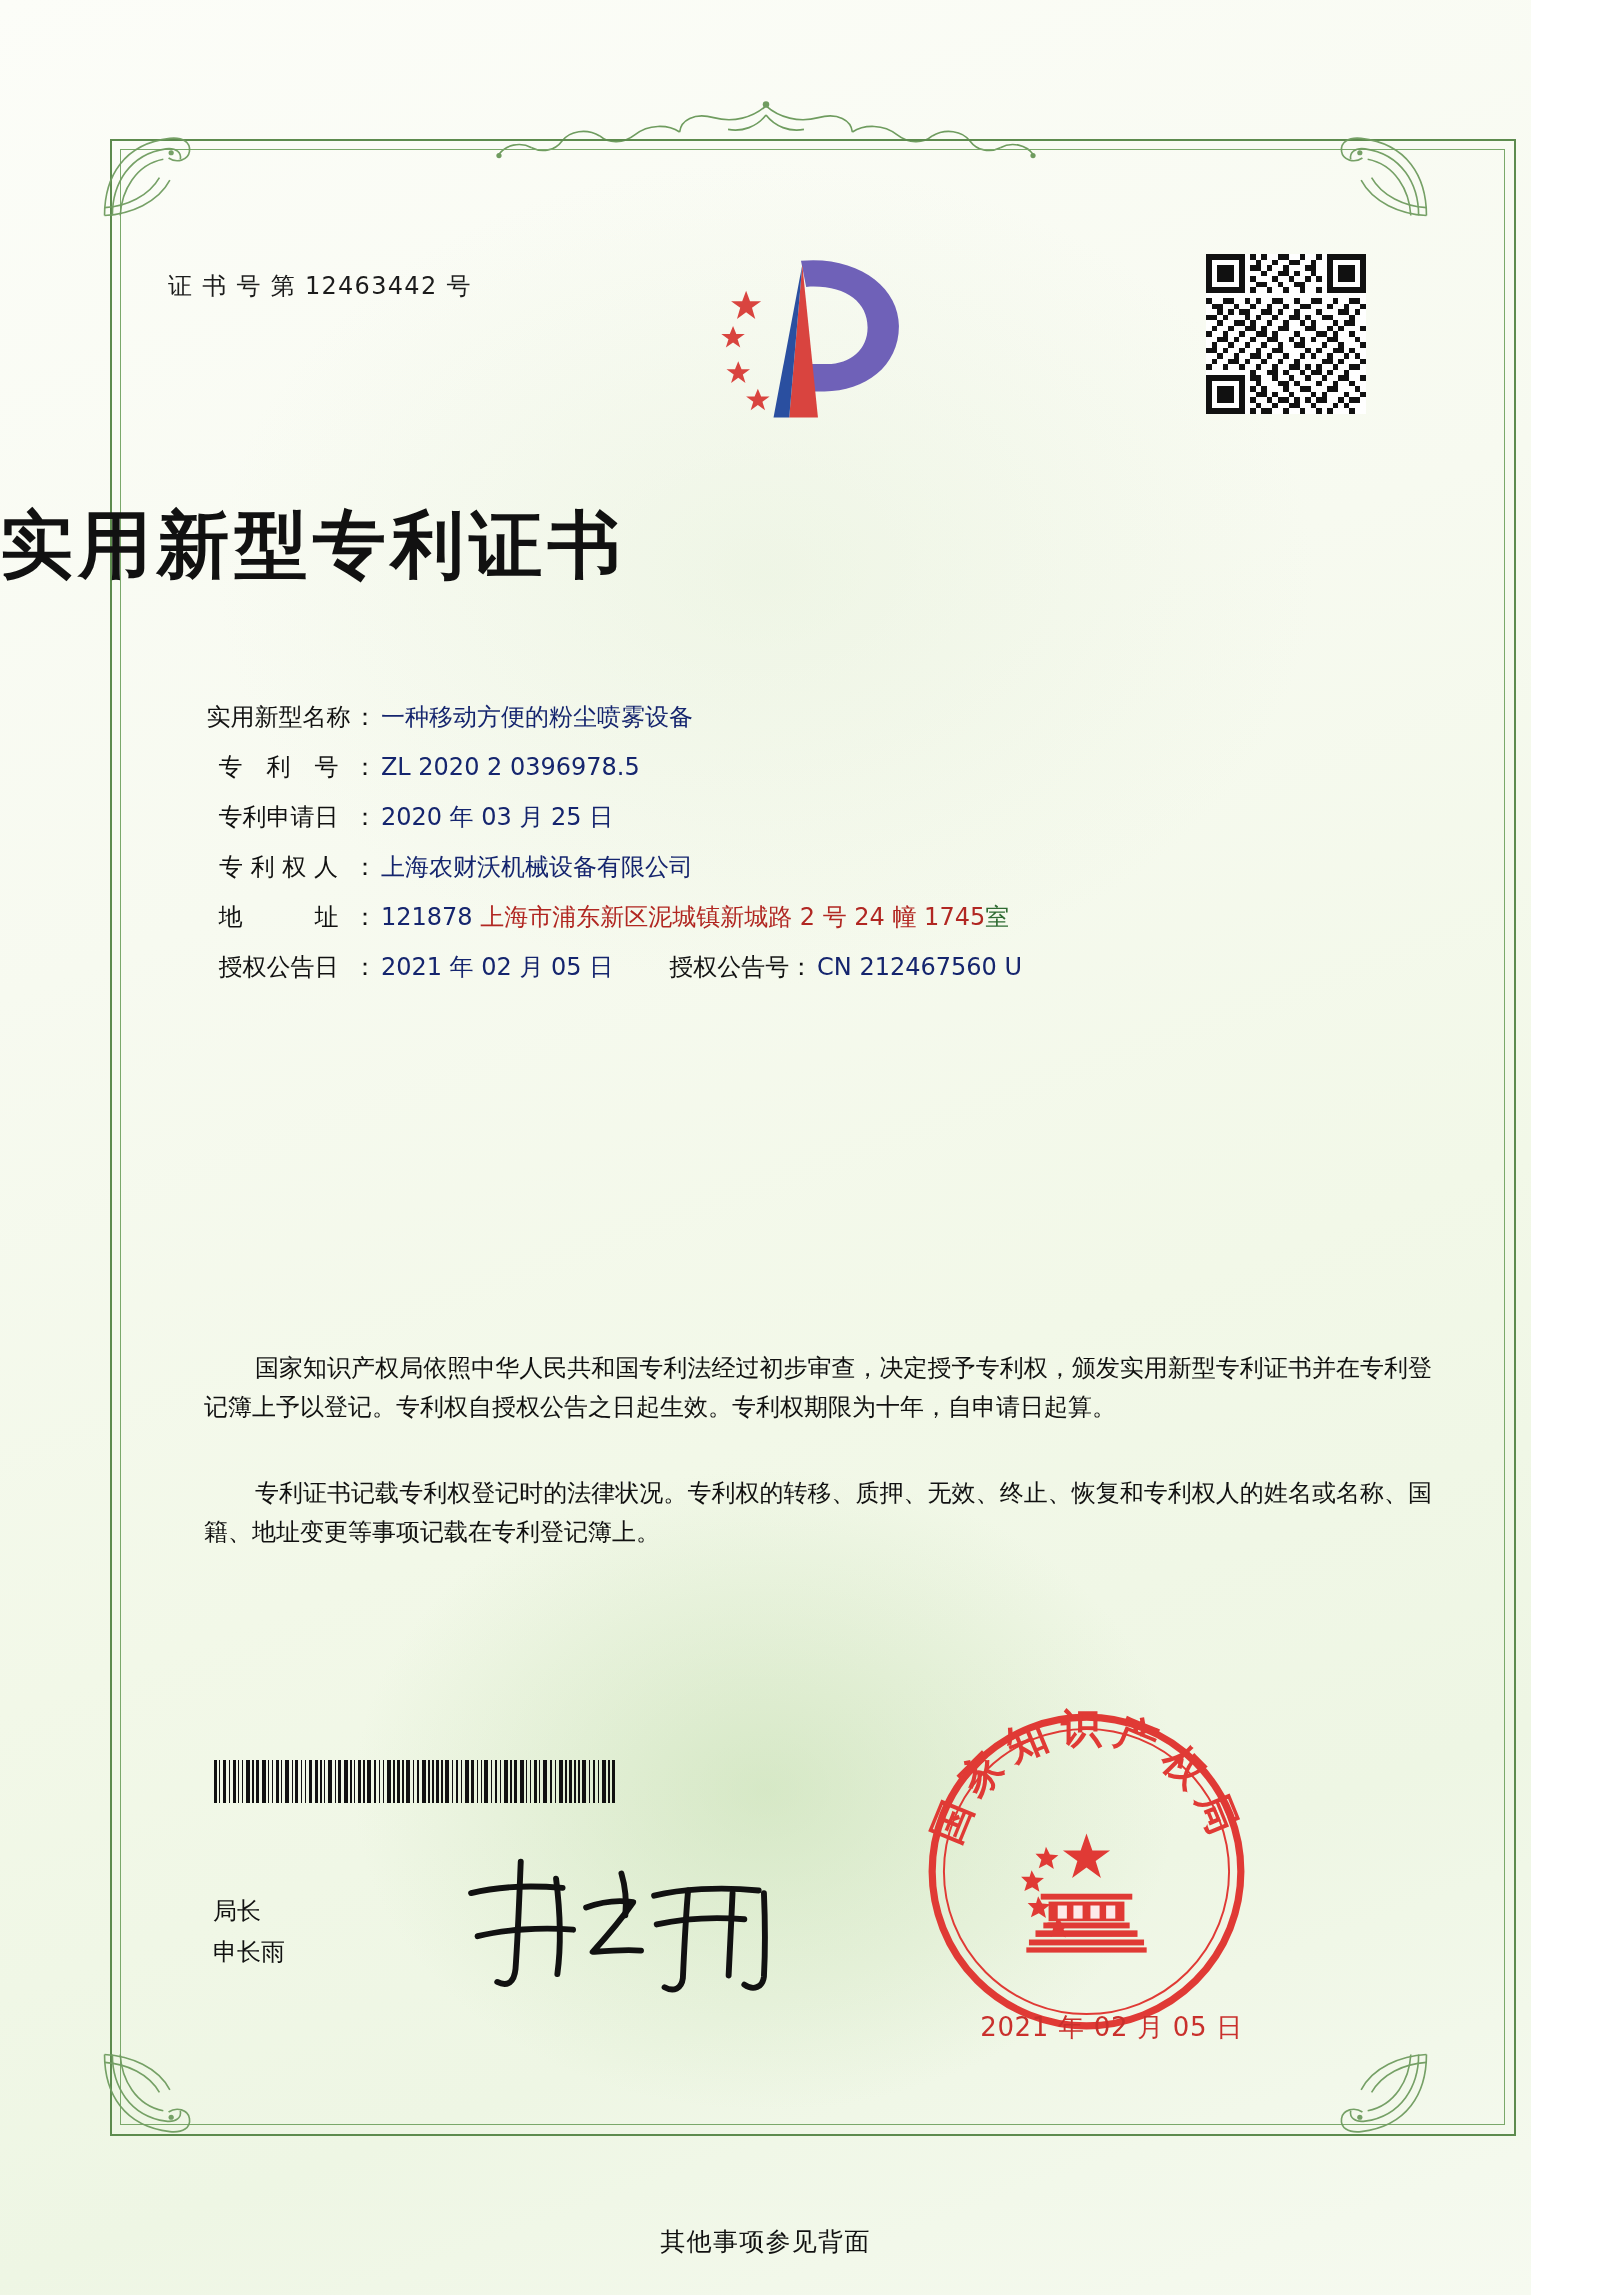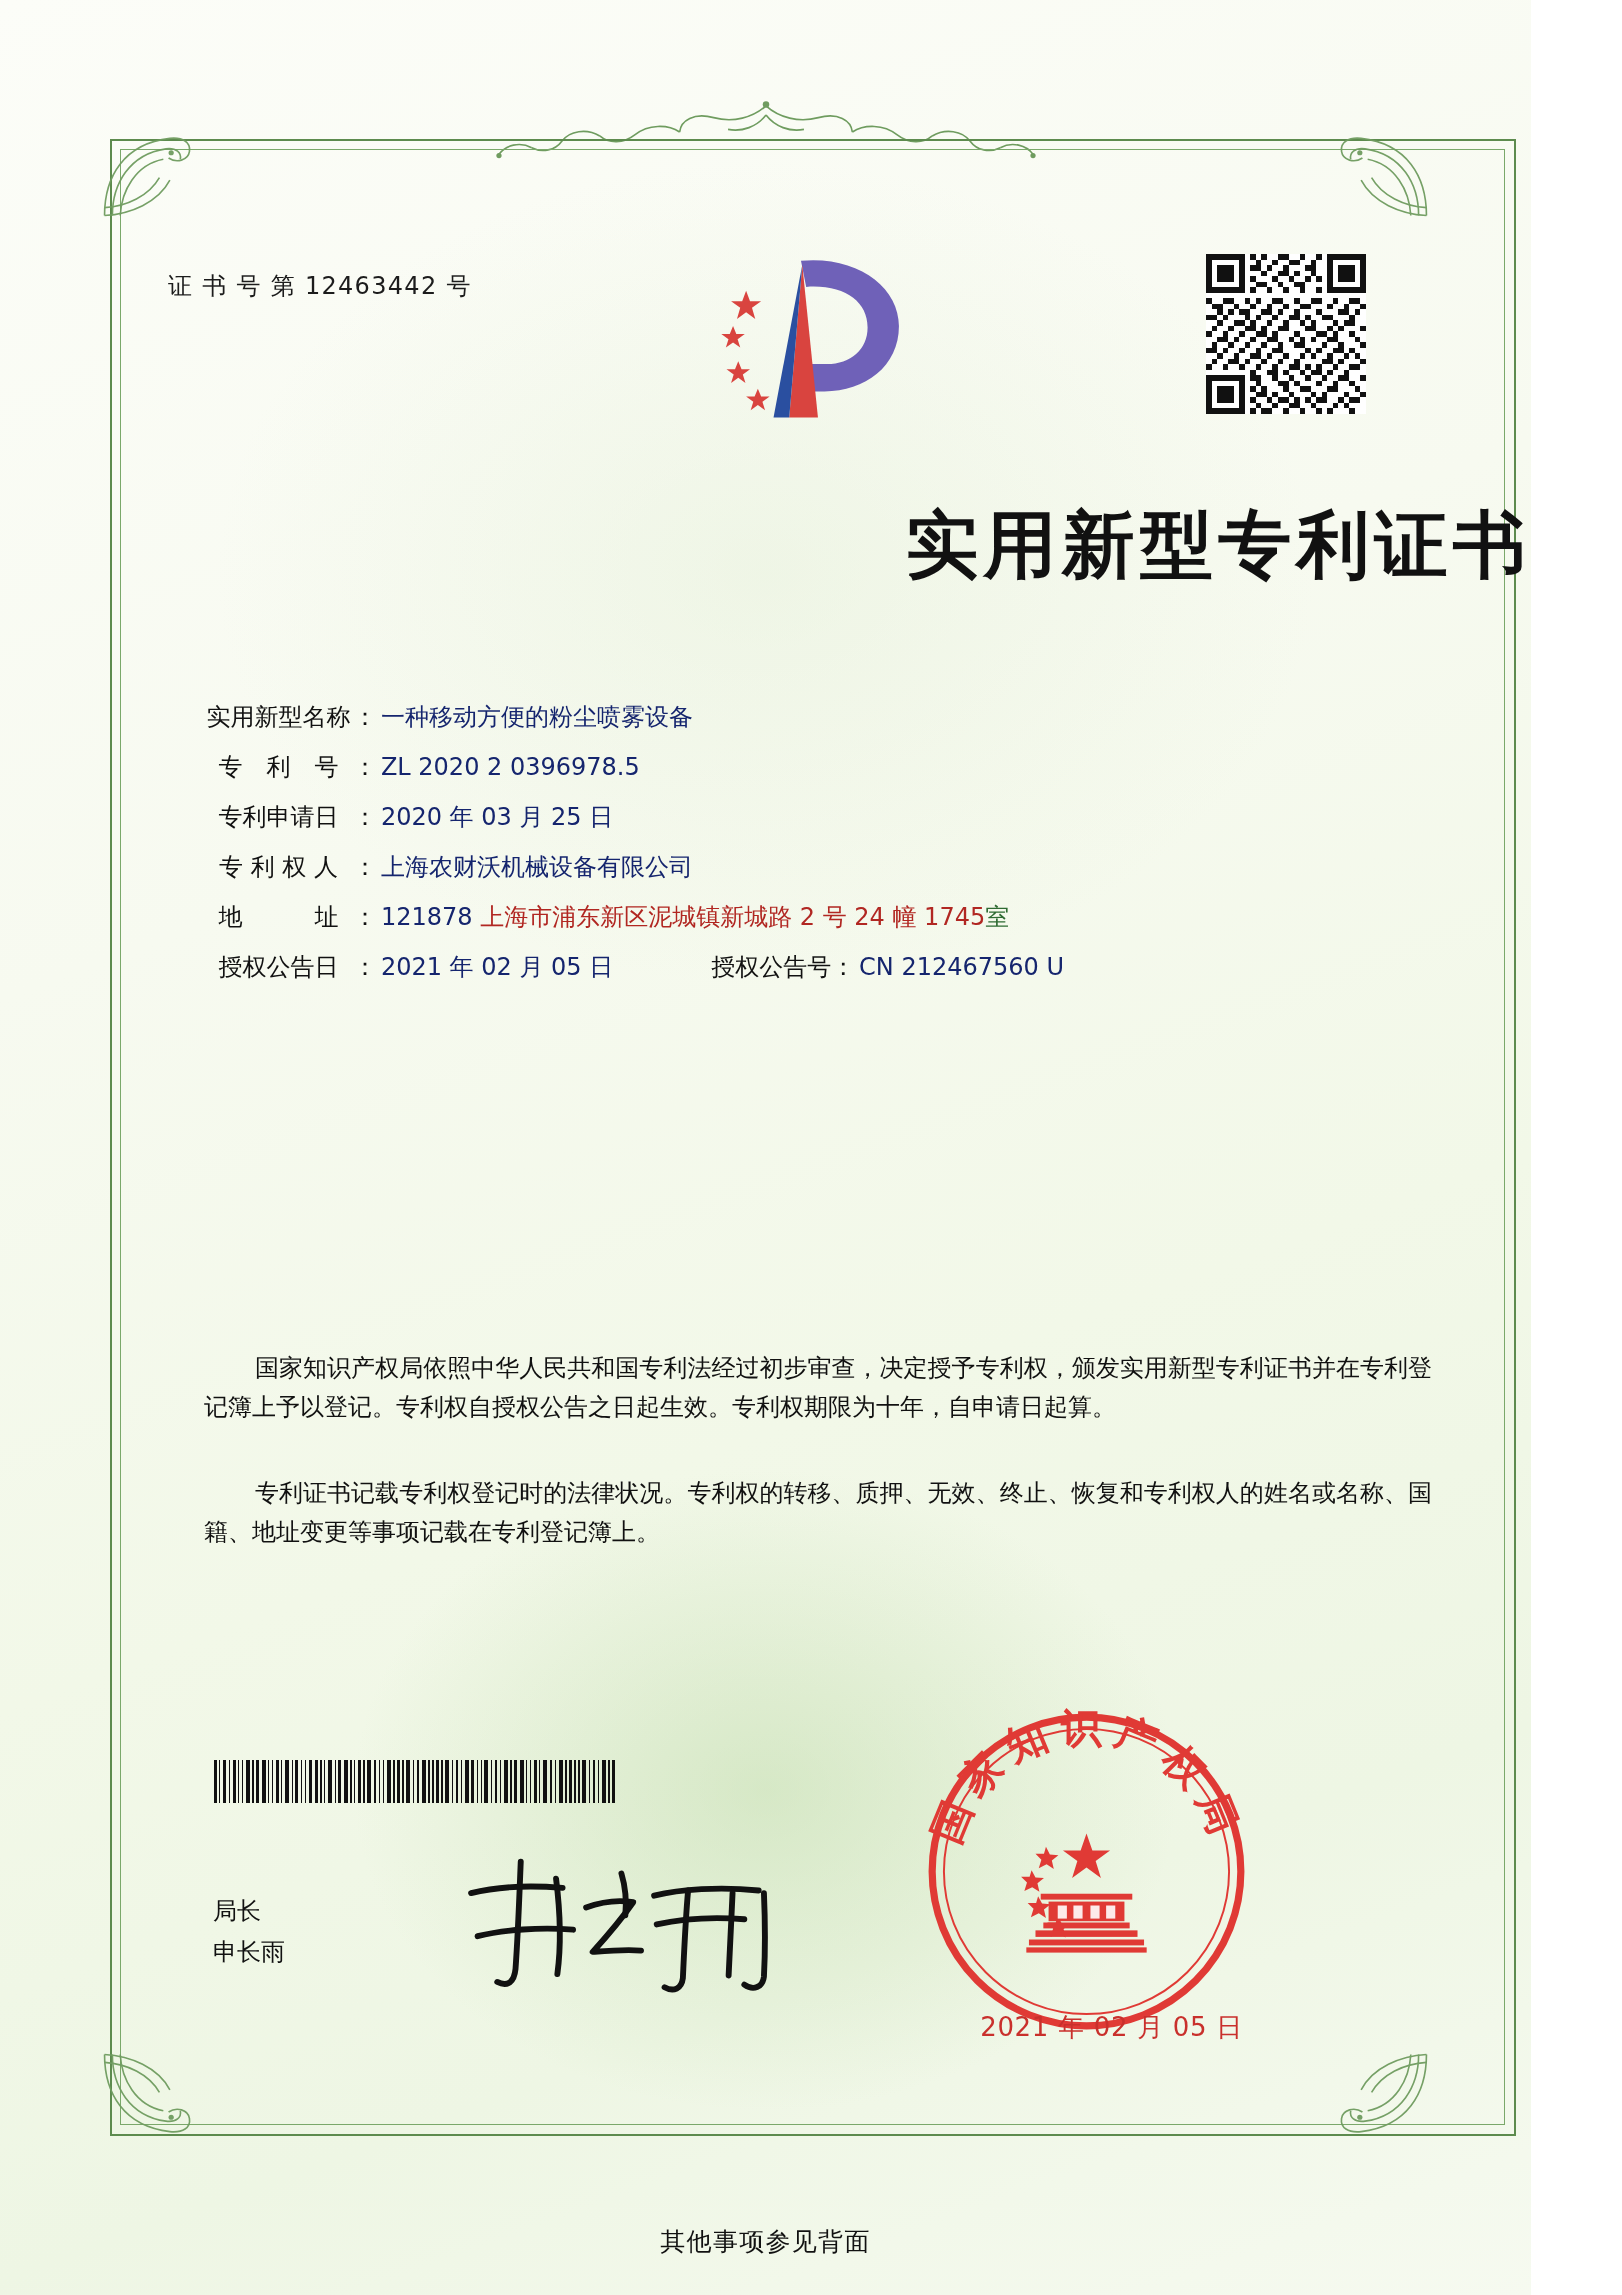--- a/index.html
+++ b/index.html
@@ -98,7 +98,7 @@
     position: absolute;
     left: 0; right: 0;
     top: 497px;
-    text-align: right;
+    text-align: left;
     font-family: Liberation Sans, sans-serif;
     font-size: 73px;
     font-weight: bold;

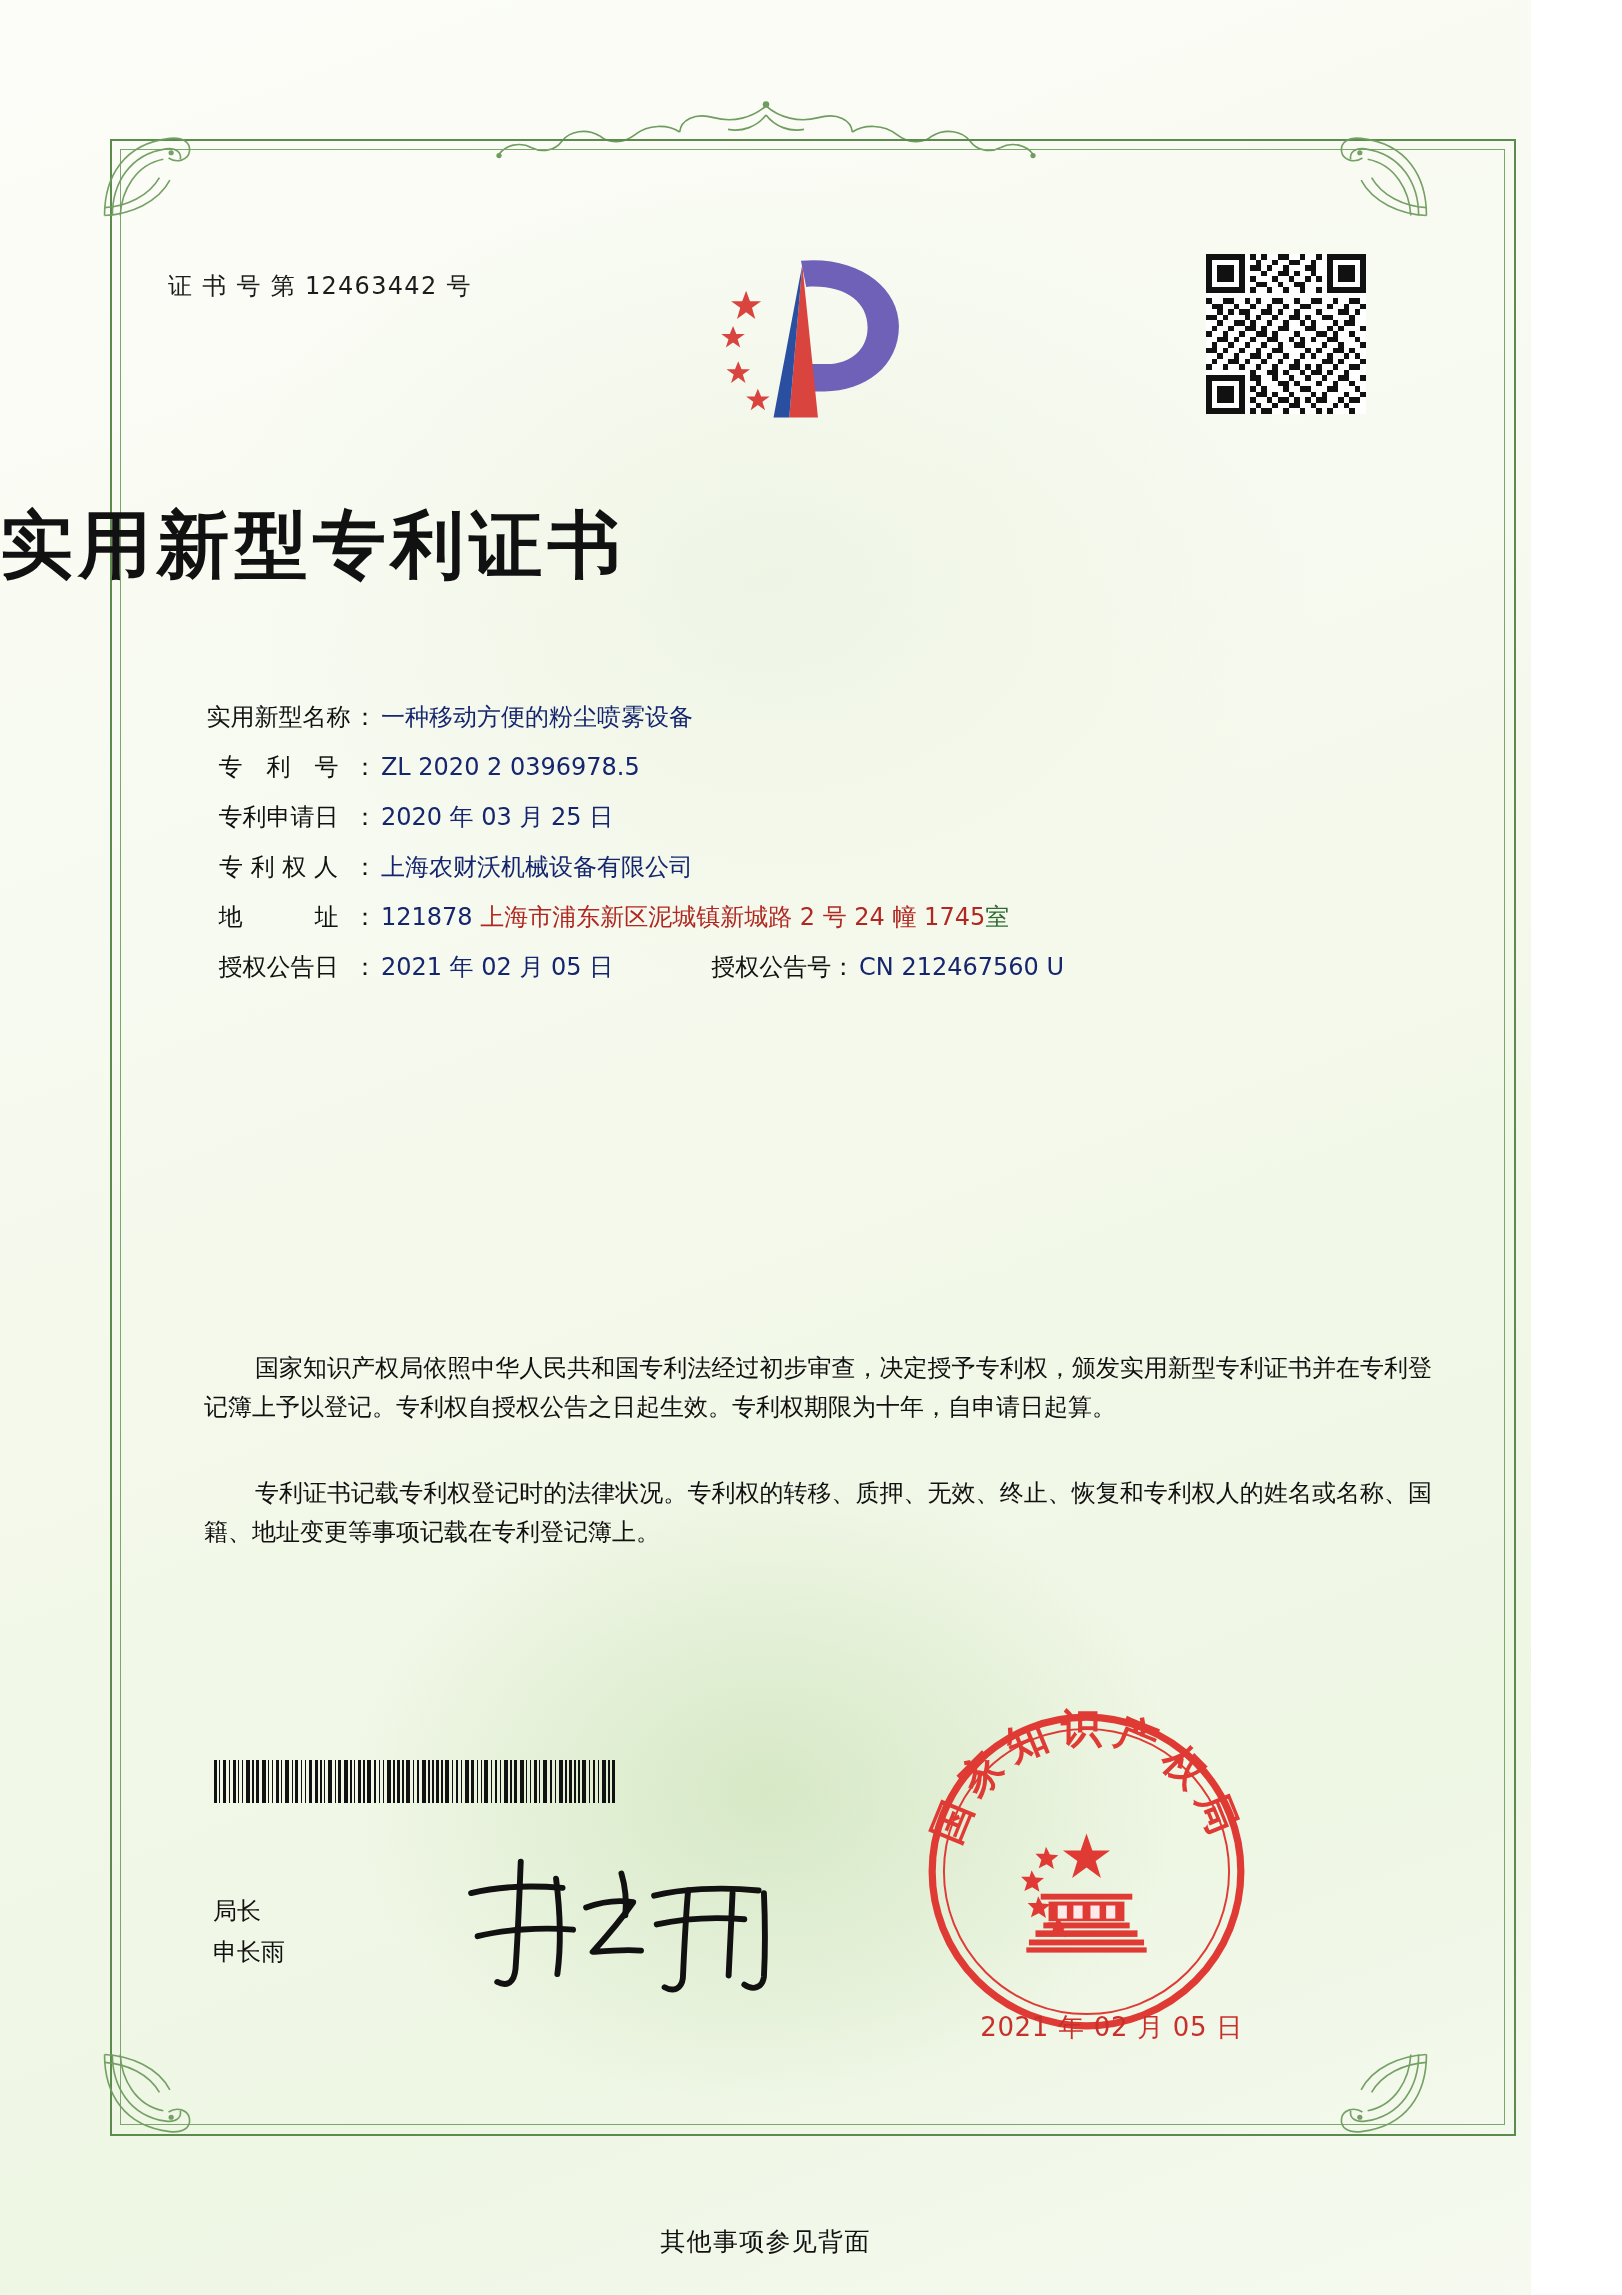--- a/index.html
+++ b/index.html
@@ -133,7 +133,7 @@
   .value.mono { font-family: "DejaVu Sans", "Liberation Sans", sans-serif; }
   .second-label {
     display: inline-block;
-    margin-left: 98px;
+    margin-left: 56px;
     color: #111;
   }
 

